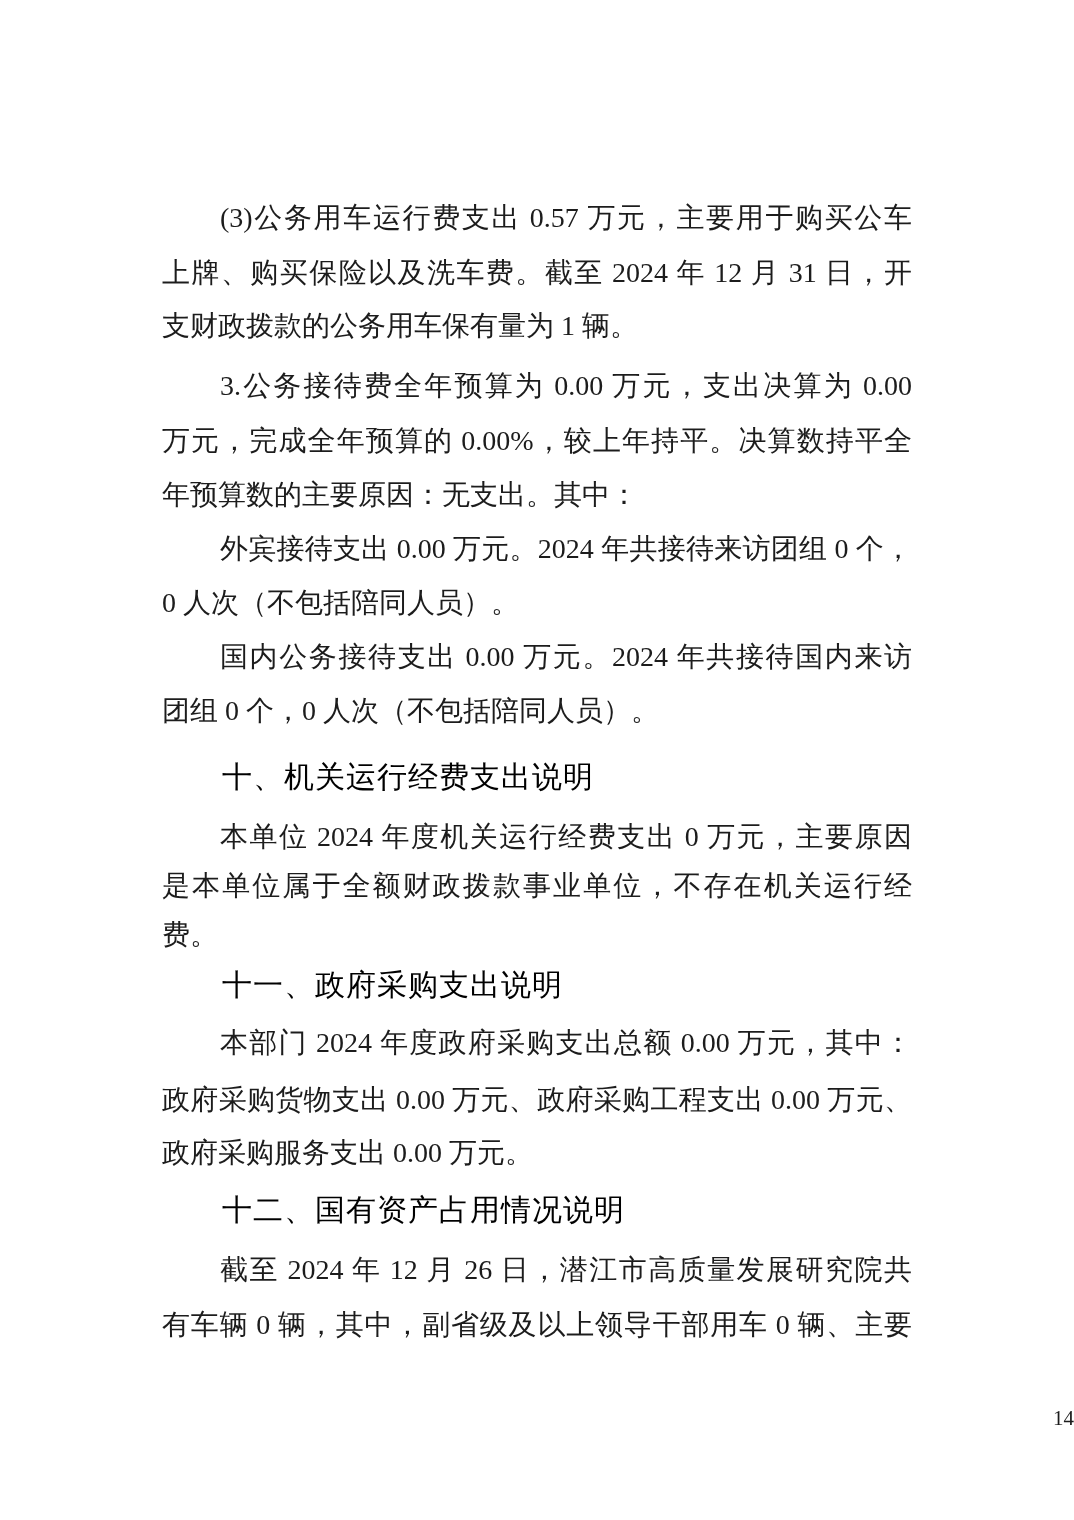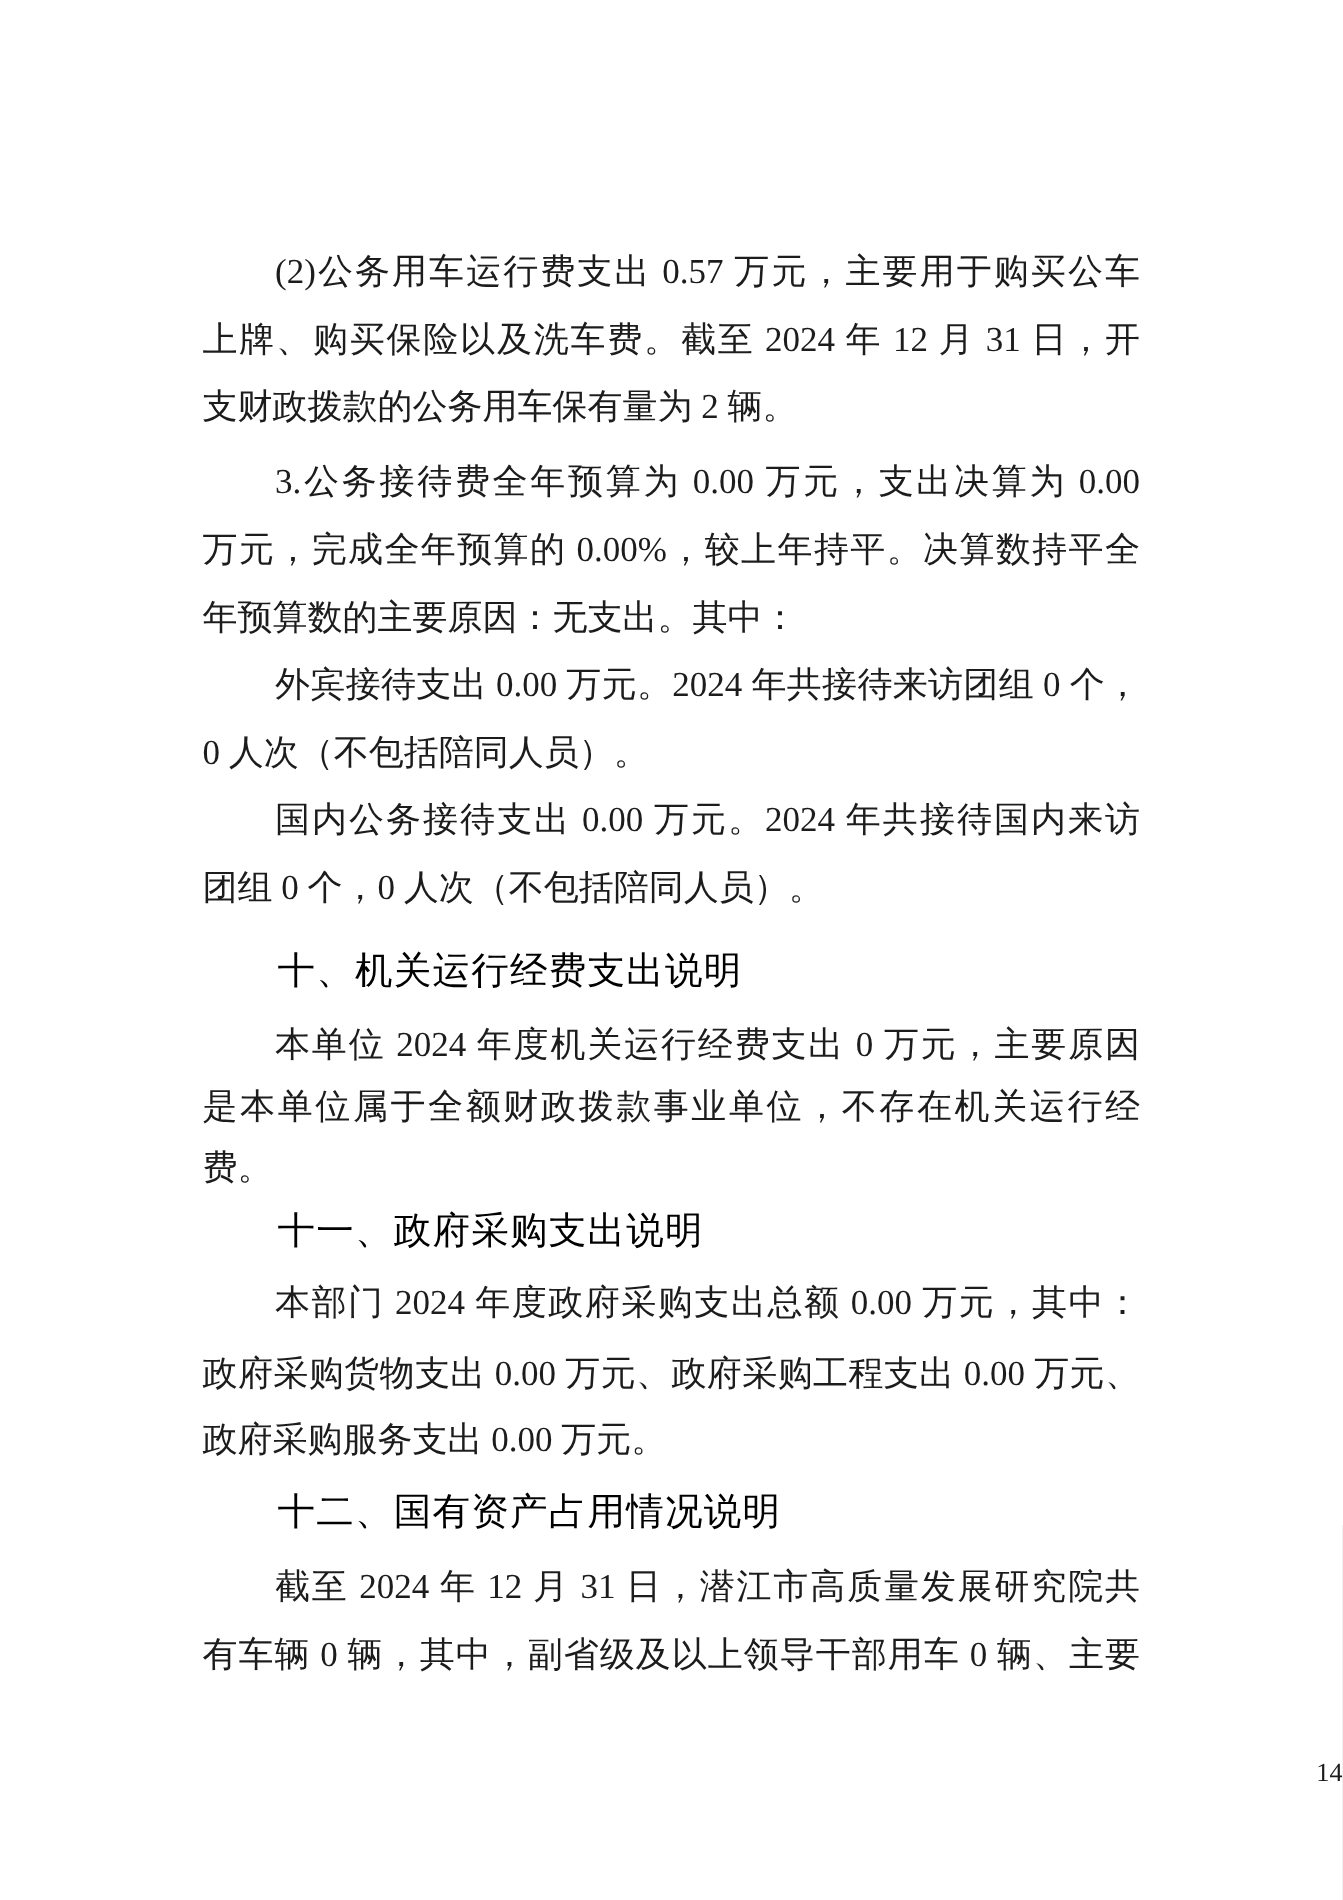--- a/index.html
+++ b/index.html
@@ -61,7 +61,7 @@
 <div class="page">
 
 
-  <div class="line jst ind" style="top:201px">(2)公务用车运行费支出 0.57 万元，主要用于购买公车</div>
+  <div class="line jst ind" style="top:201px">(3)公务用车运行费支出 0.57 万元，主要用于购买公车</div>
   <div class="line jst" style="top:256px">上牌、购买保险以及洗车费。截至 2024 年 12 月 31 日，开</div>
   <div class="line" style="top:309px">支财政拨款的公务用车保有量为 2 辆。</div>
 

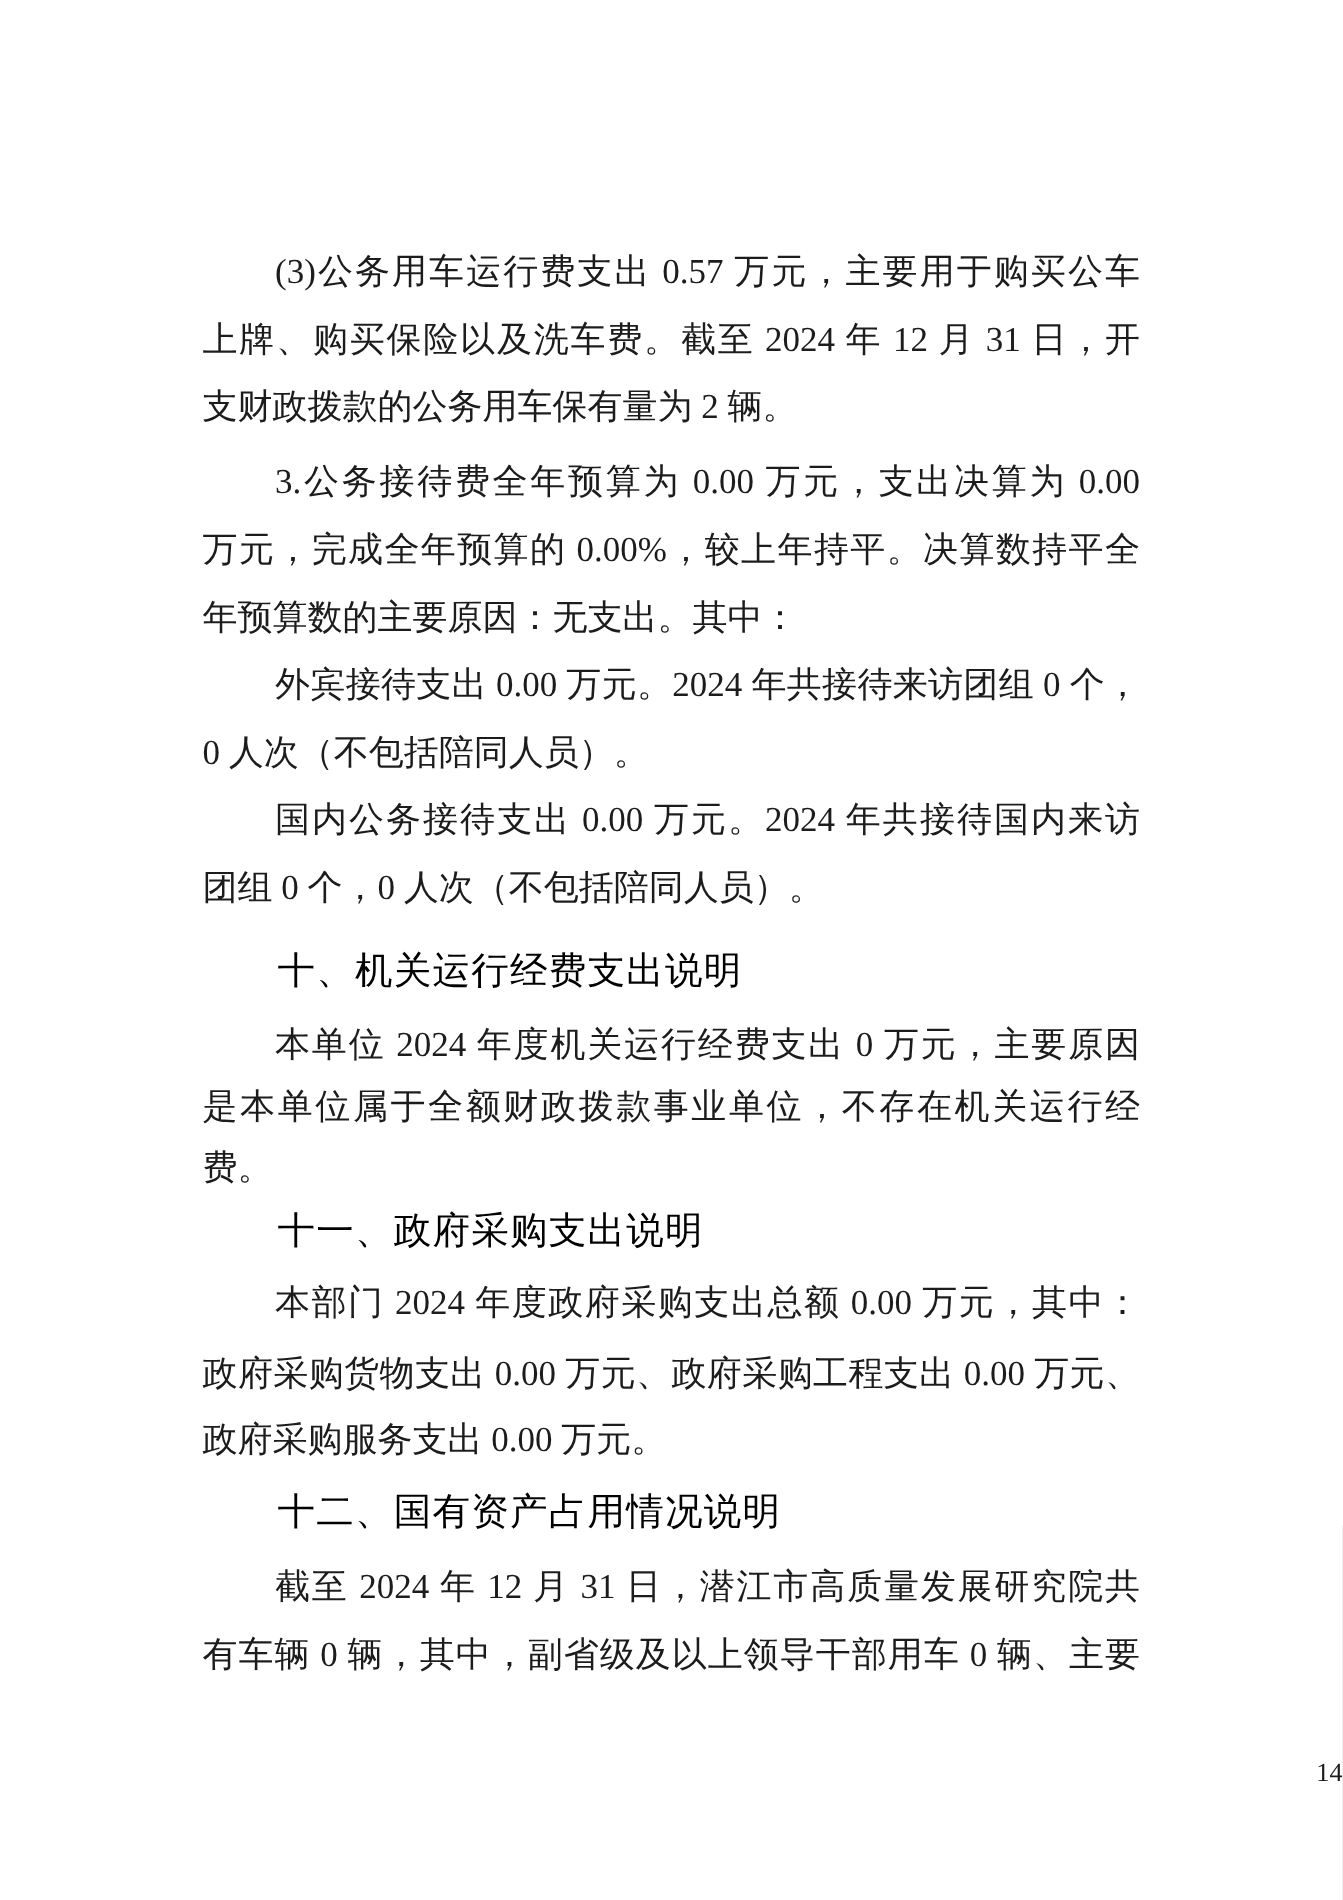--- a/index.html
+++ b/index.html
@@ -63,7 +63,7 @@
 
   <div class="line jst ind" style="top:201px">(3)公务用车运行费支出 0.57 万元，主要用于购买公车</div>
   <div class="line jst" style="top:256px">上牌、购买保险以及洗车费。截至 2024 年 12 月 31 日，开</div>
-  <div class="line" style="top:309px">支财政拨款的公务用车保有量为 2 辆。</div>
+  <div class="line" style="top:309px">支财政拨款的公务用车保有量为 1 辆。</div>
 
   <div class="line jst ind" style="top:369px">3.公务接待费全年预算为 0.00 万元，支出决算为 0.00</div>
   <div class="line jst" style="top:424px">万元，完成全年预算的 0.00%，较上年持平。决算数持平全</div>

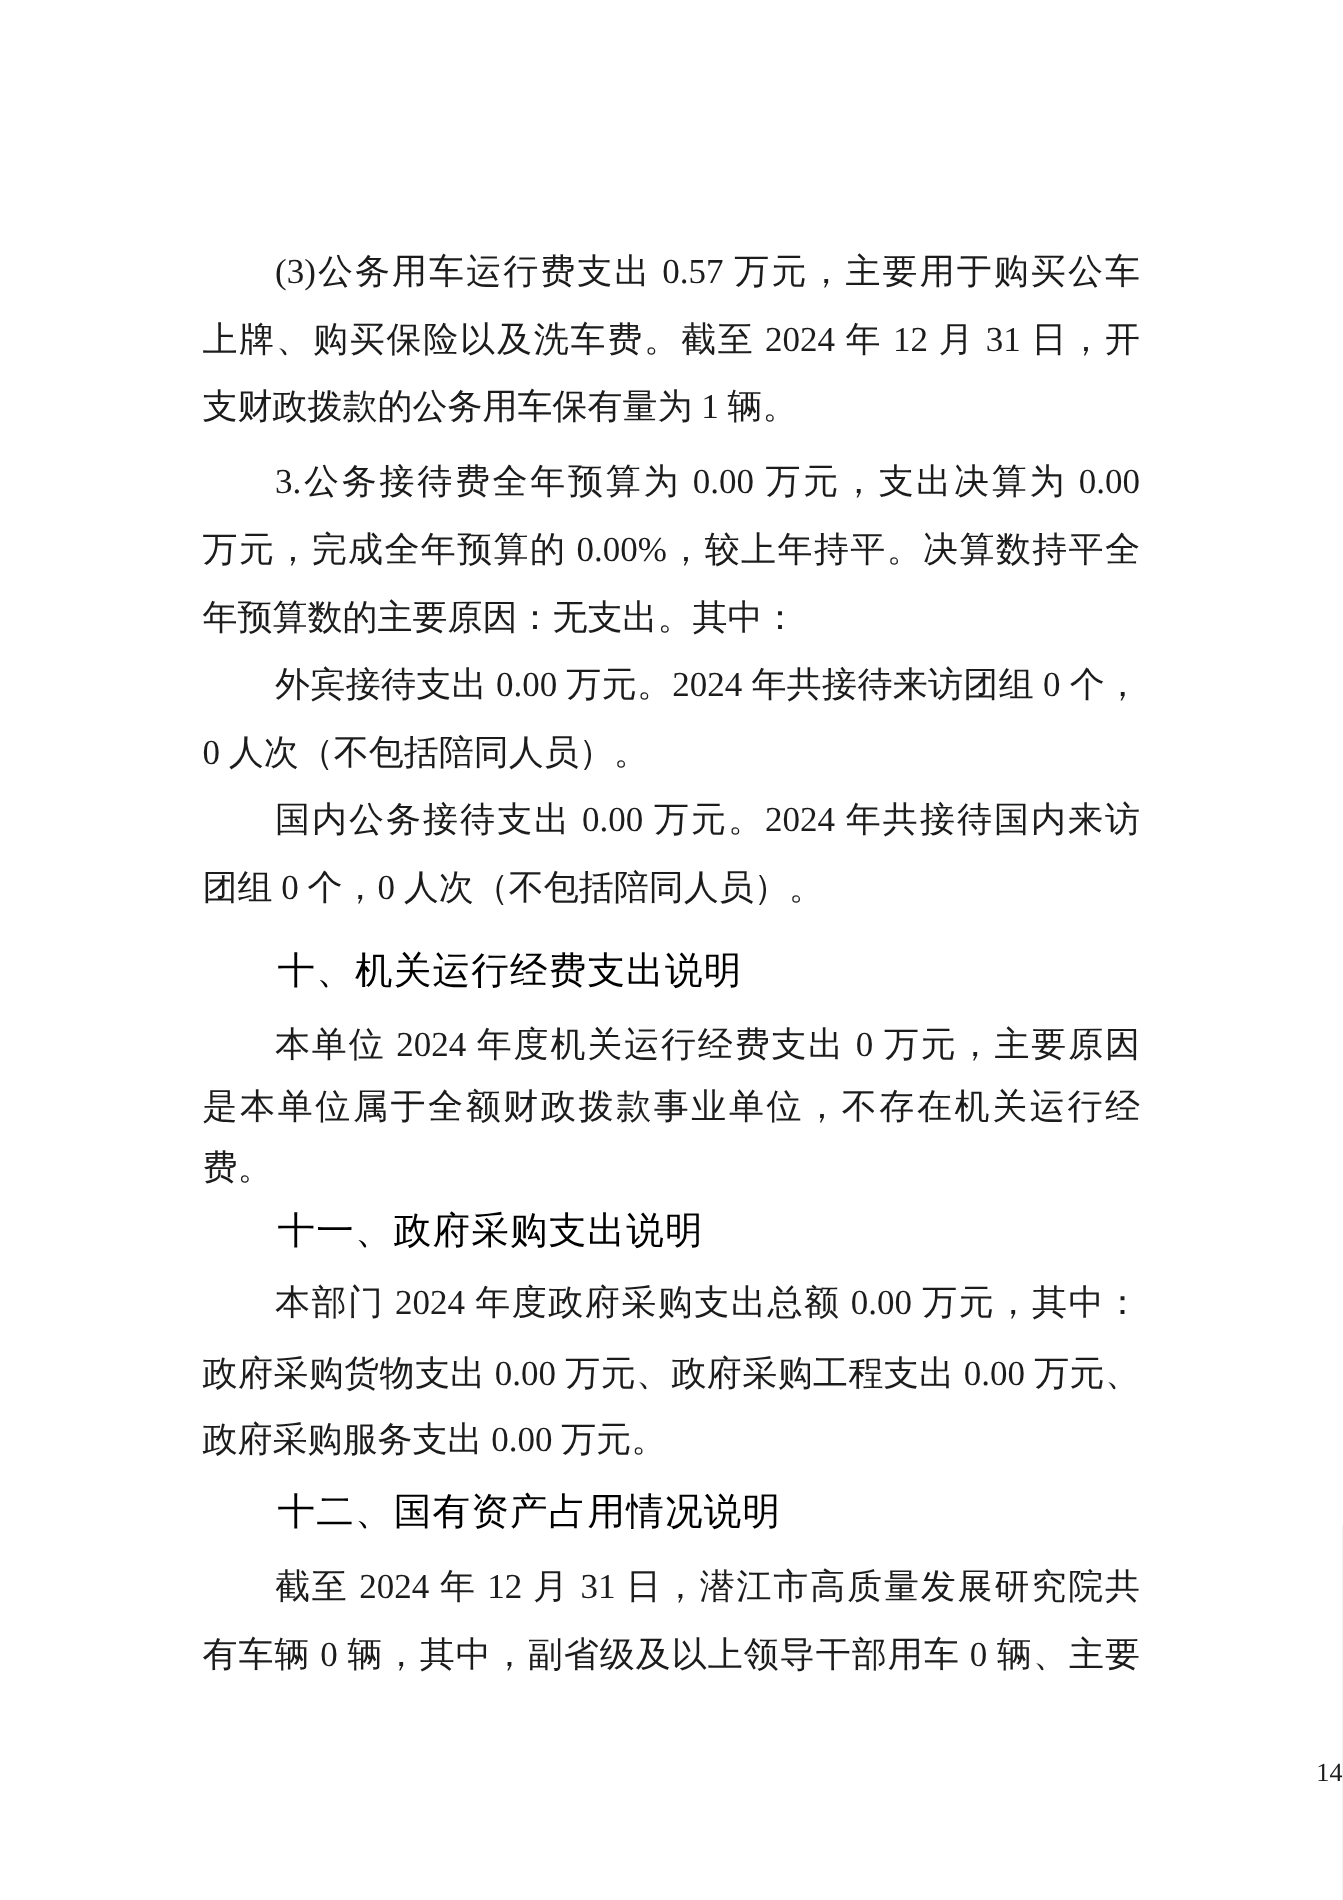--- a/index.html
+++ b/index.html
@@ -89,7 +89,7 @@
 
   <div class="line hd" style="top:1193px">十二、国有资产占用情况说明</div>
 
-  <div class="line jst ind" style="top:1253px">截至 2024 年 12 月 31 日，潜江市高质量发展研究院共</div>
+  <div class="line jst ind" style="top:1253px">截至 2024 年 12 月 26 日，潜江市高质量发展研究院共</div>
   <div class="line jst" style="top:1308px">有车辆 0 辆，其中，副省级及以上领导干部用车 0 辆、主要</div>
 
   <div class="page-number">14</div>

